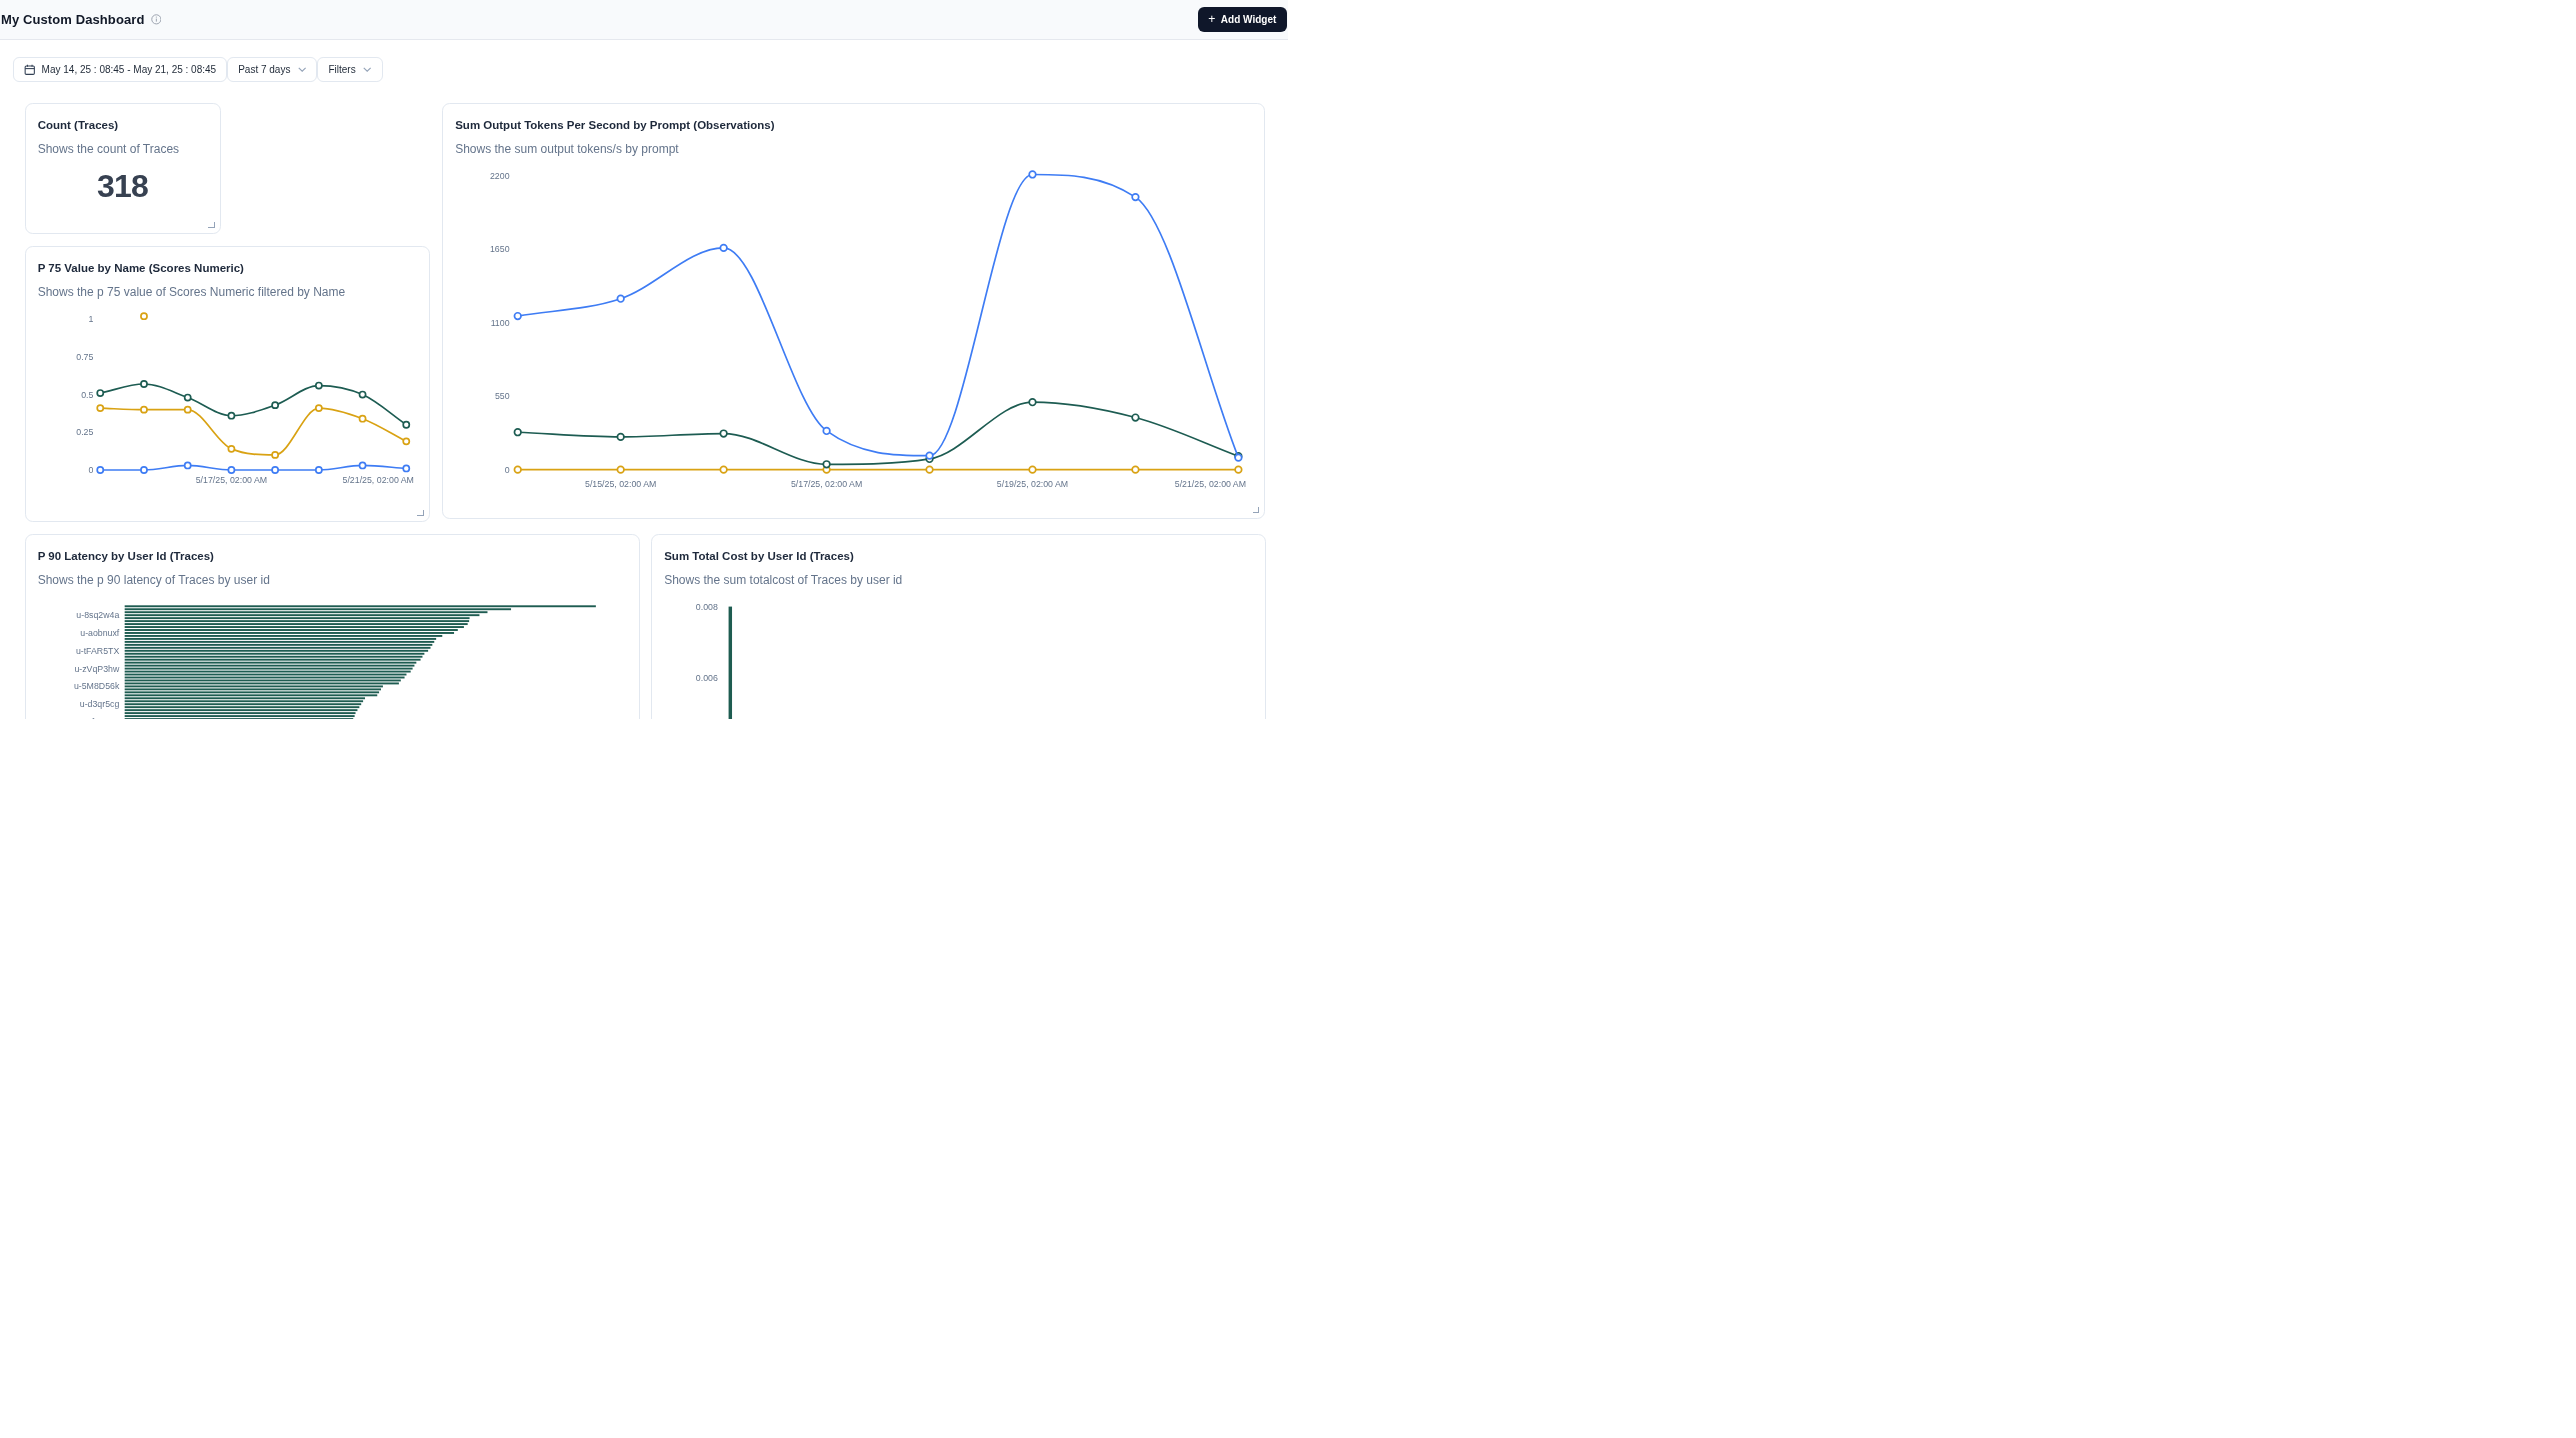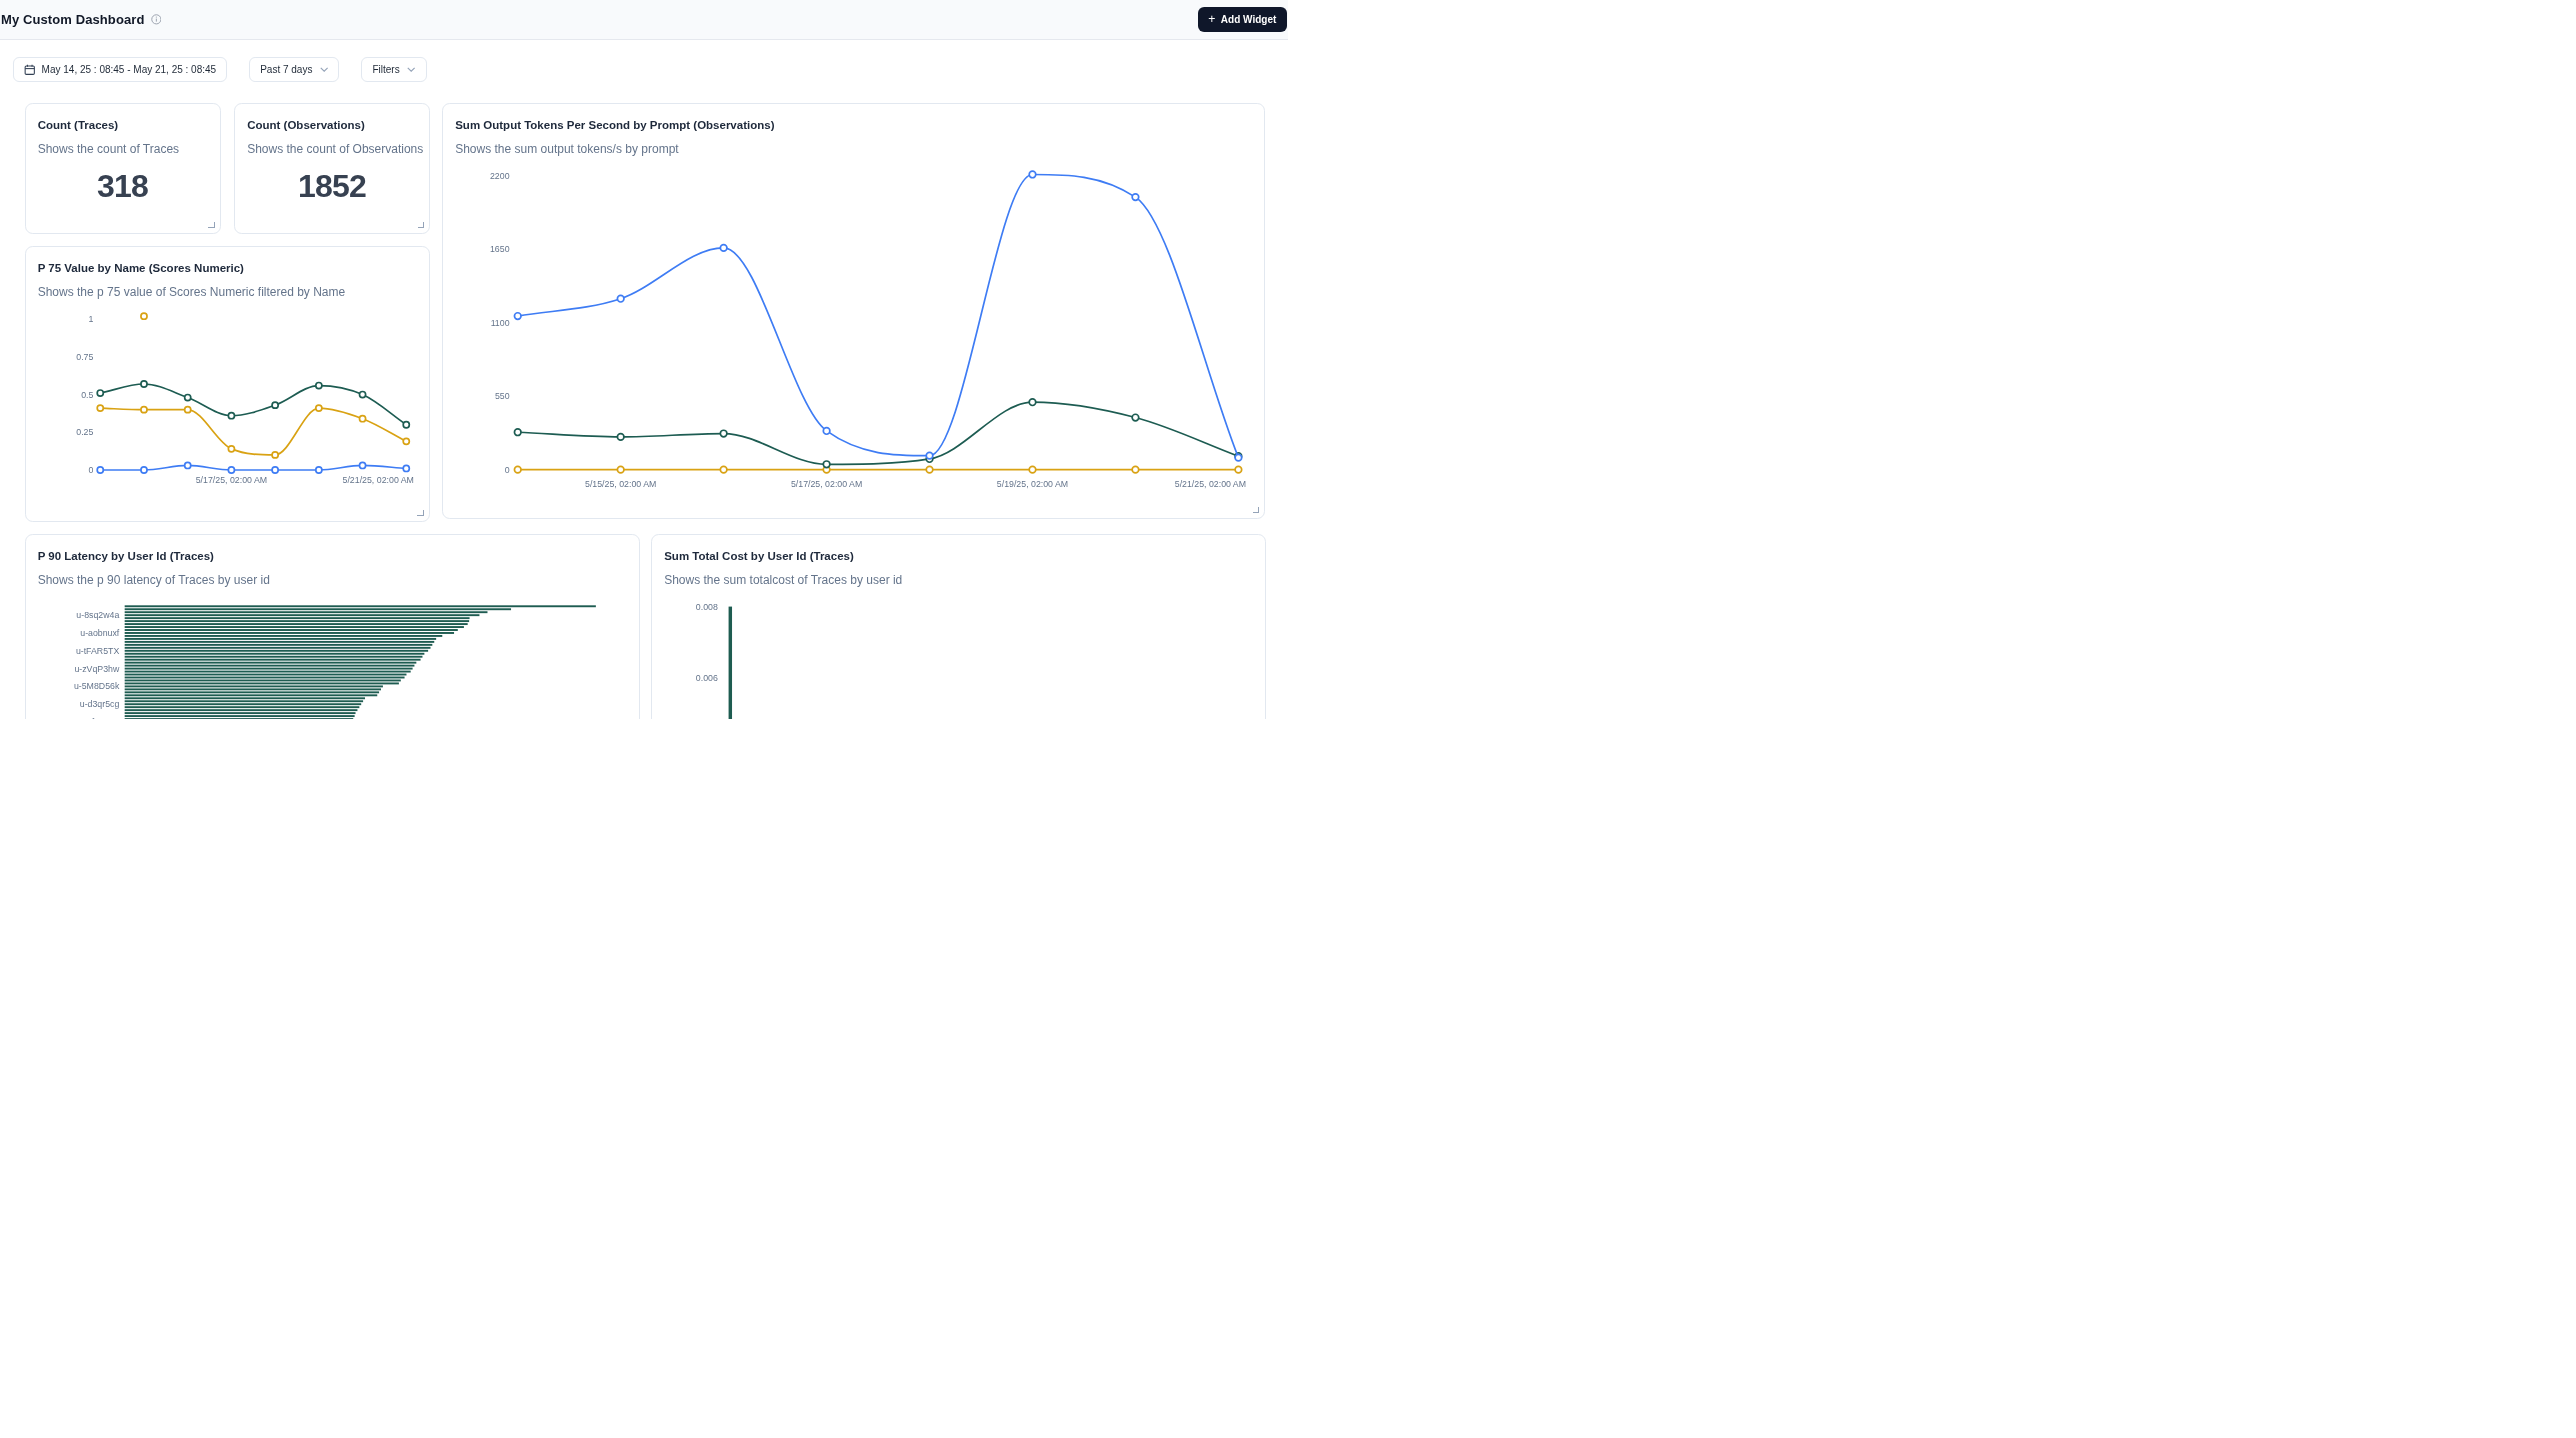--- a/index.html
+++ b/index.html
@@ -18,7 +18,7 @@
   .plus-icon { font-size:12.2px; font-weight:400; line-height:1; position:relative; top:-0.8px; }
 
   
-  .toolbar { position:absolute; left:13px; top:57px; display:flex; gap:22px; }
+  .toolbar { position:absolute; left:13px; top:57px; display:flex; gap:0; }
   .tb-btn { background:#fff; border:0.8px solid #e2e8f0; border-radius:6.1px; height:24.5px;
             display:inline-flex; align-items:center; gap:6.1px; padding:0 10px; font-size:10px;
             font-weight:500; color:#1f2937; cursor:pointer; font-family:inherit; white-space:nowrap; }

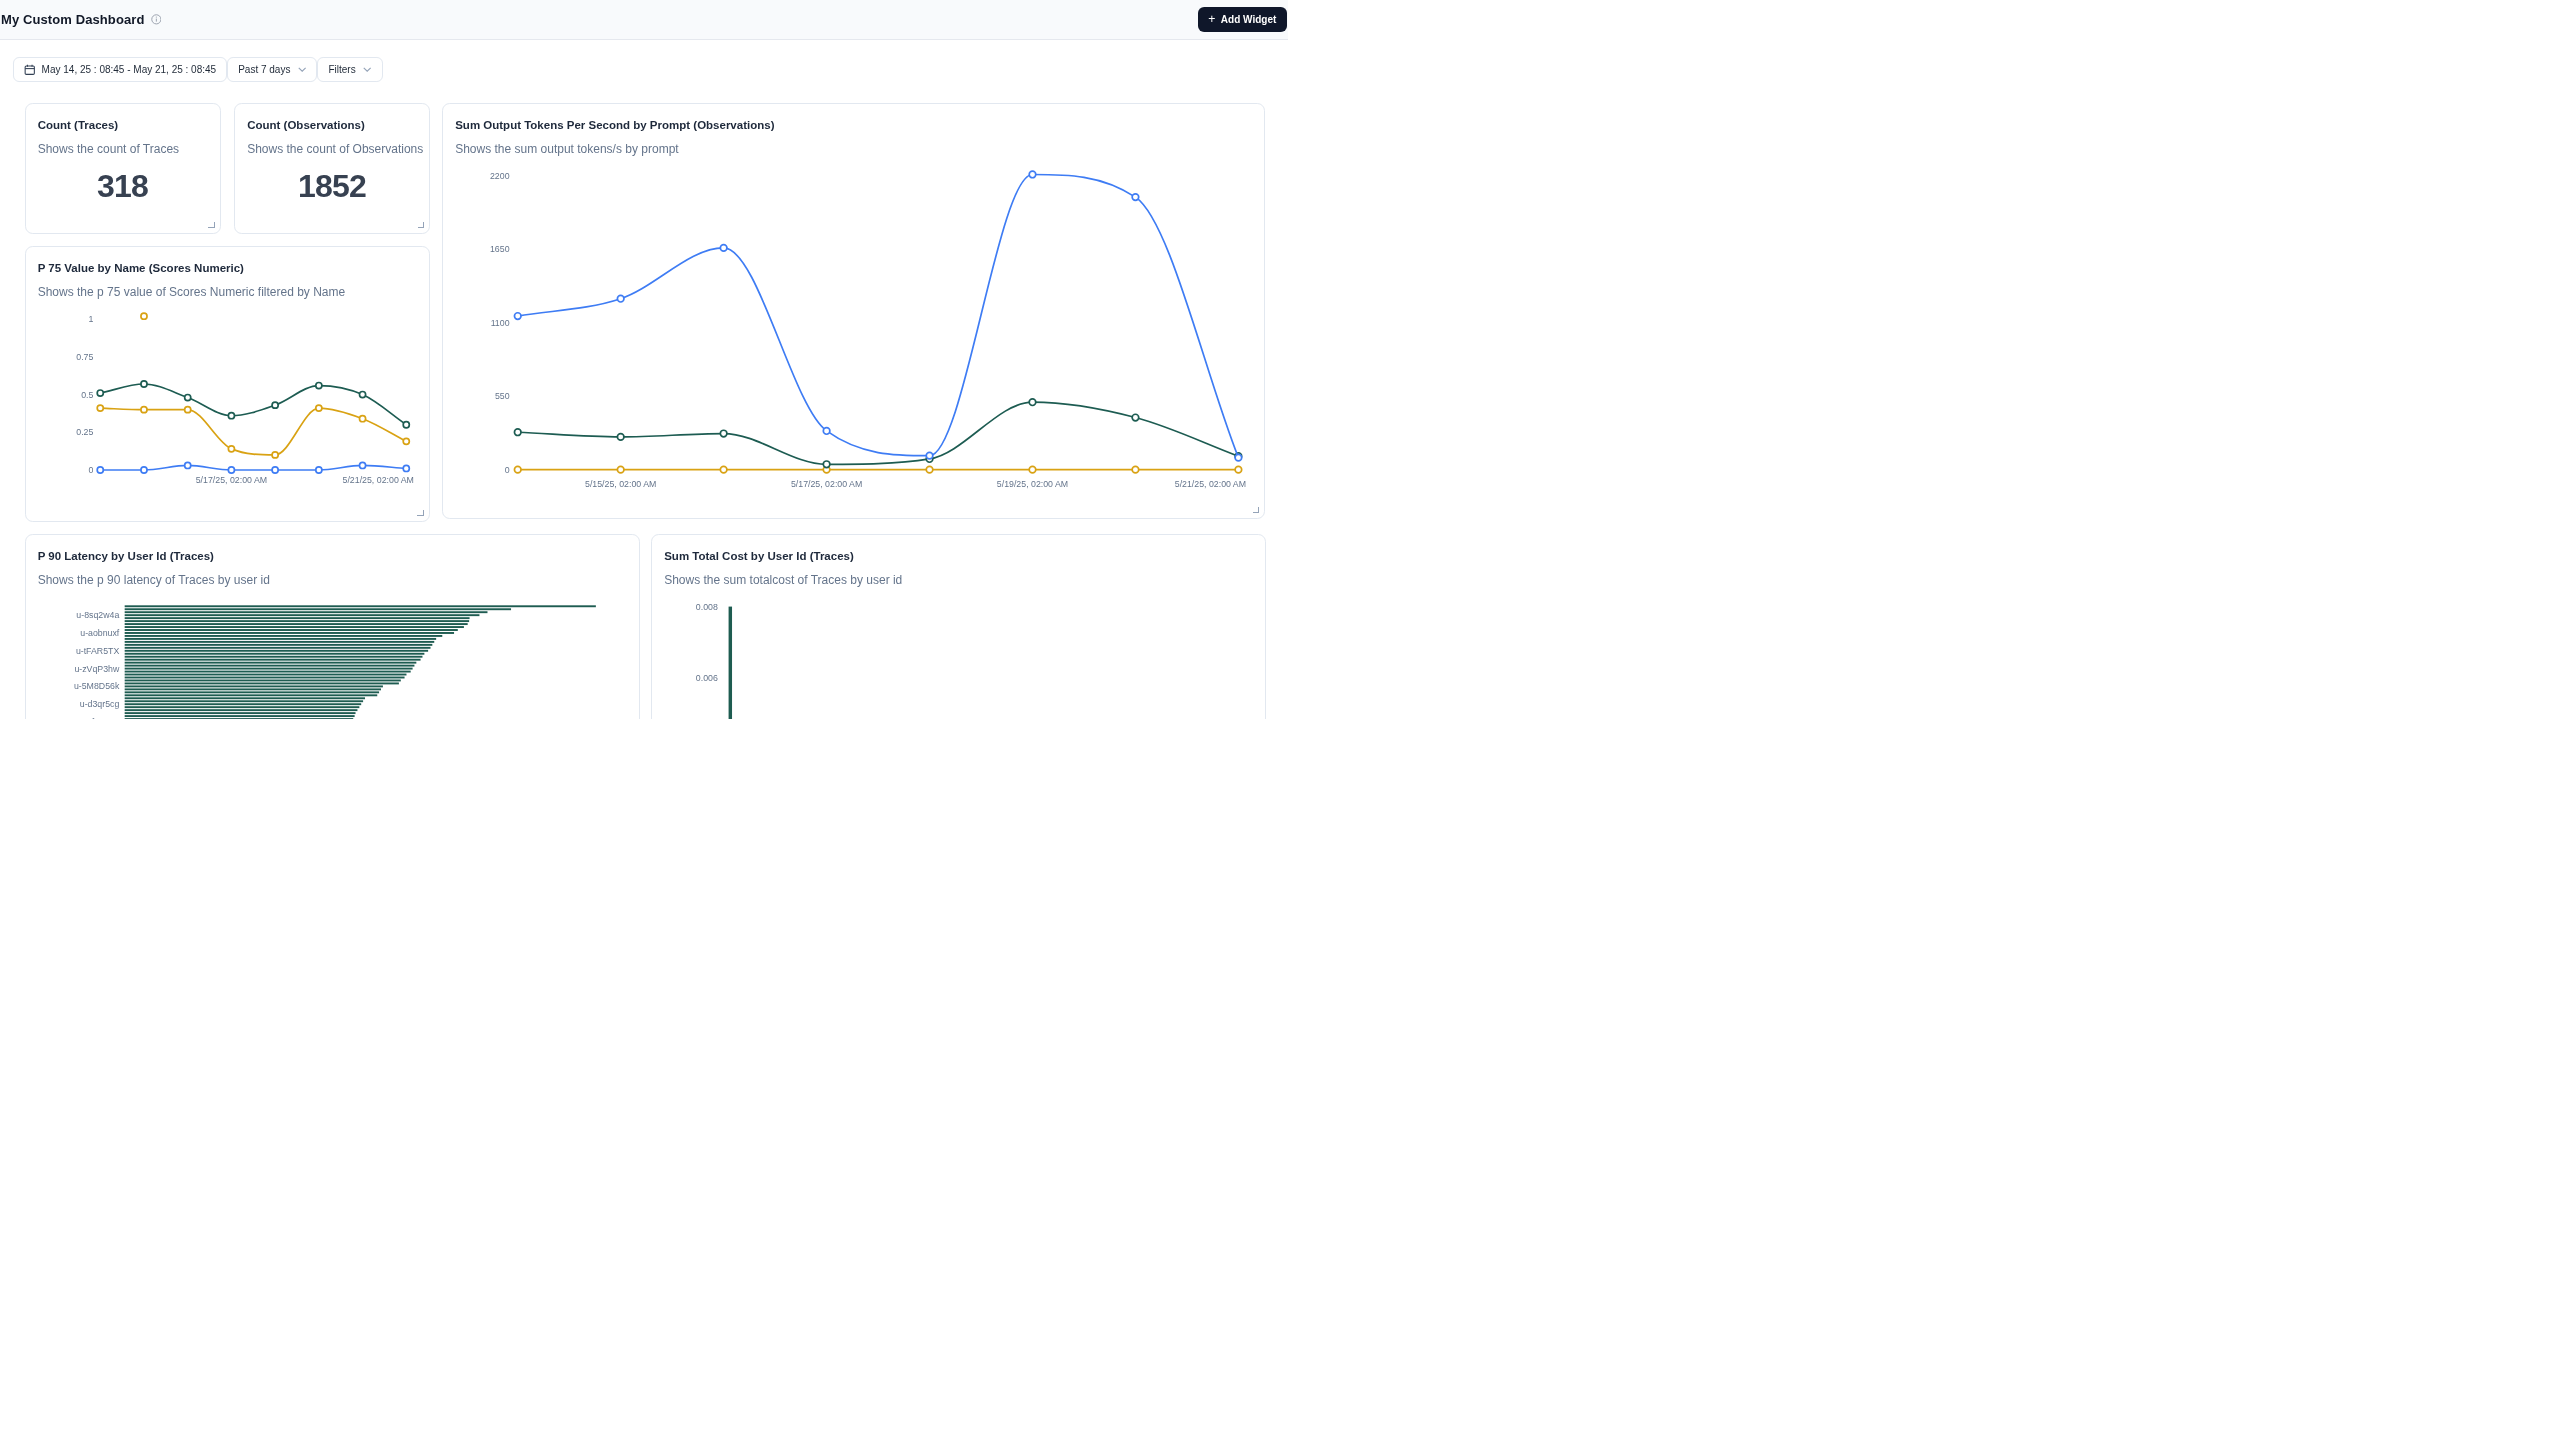--- a/index.html
+++ b/index.html
@@ -101,12 +101,6 @@
     <span class="resize-handle"></span>
   </div>
 
-  <div class="card" id="card-count-observations">
-    <div class="card-title">Count (Observations)</div>
-    <div class="card-subtitle">Shows the count of Observations</div>
-    <div class="big-number">1852</div>
-    <span class="resize-handle"></span>
-  </div>
 
   <div class="card" id="card-tokens">
     <div class="card-title">Sum Output Tokens Per Second by Prompt (Observations)</div>

